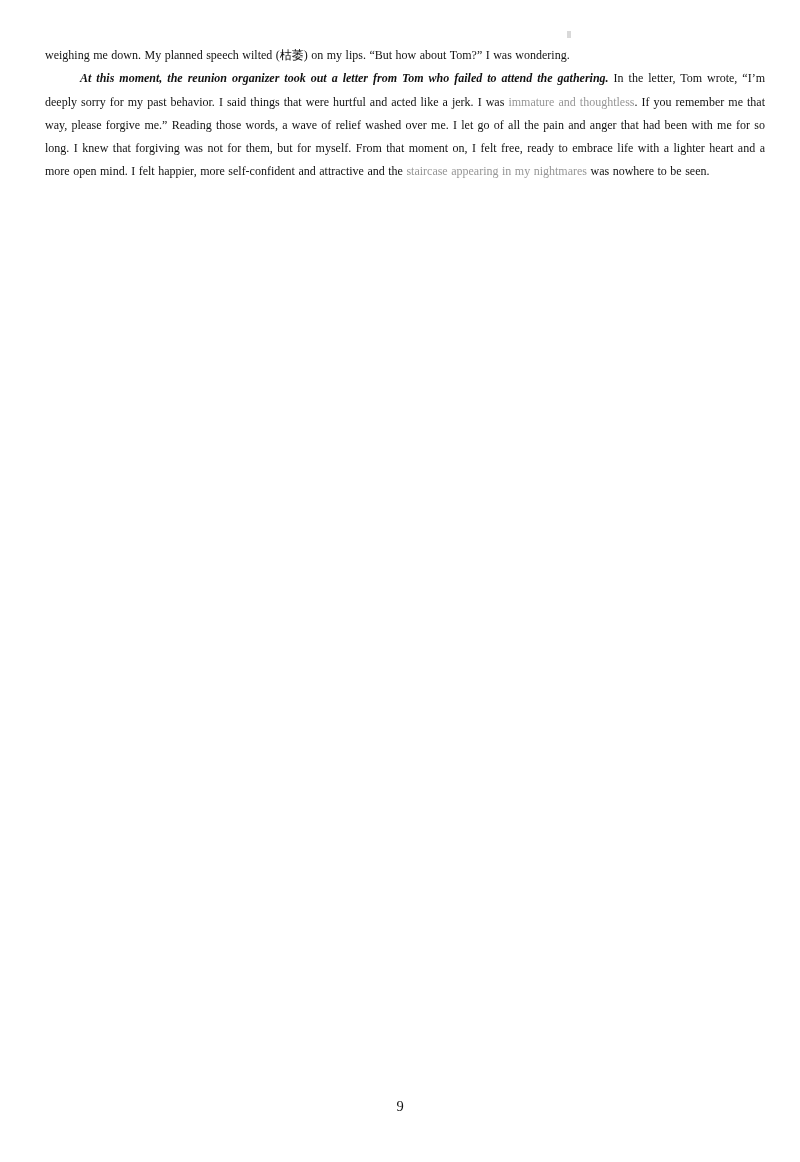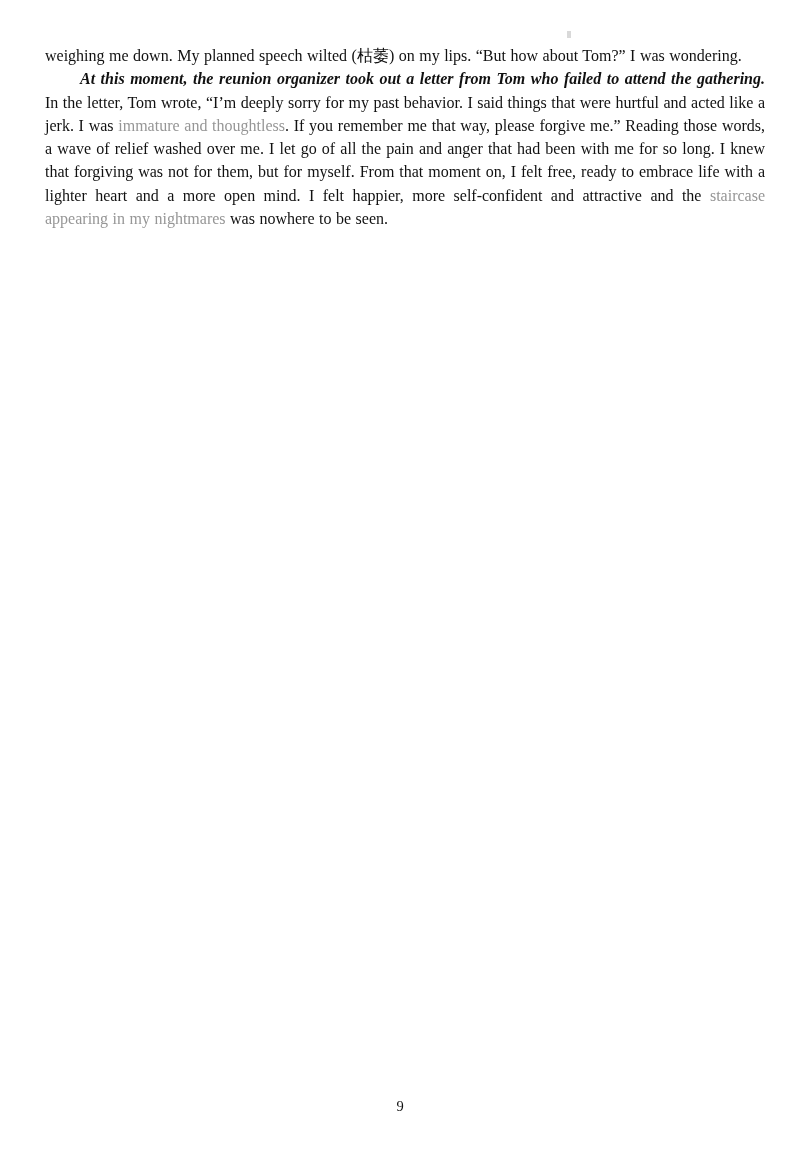--- a/index.html
+++ b/index.html
@@ -34,7 +34,7 @@
   .content p {
     margin: 0;
     padding: 0;
-    font-size: 16px;
+    font-size: 12px;
     line-height: 23.3px;
     text-align: justify;
     text-justify: inter-word;

